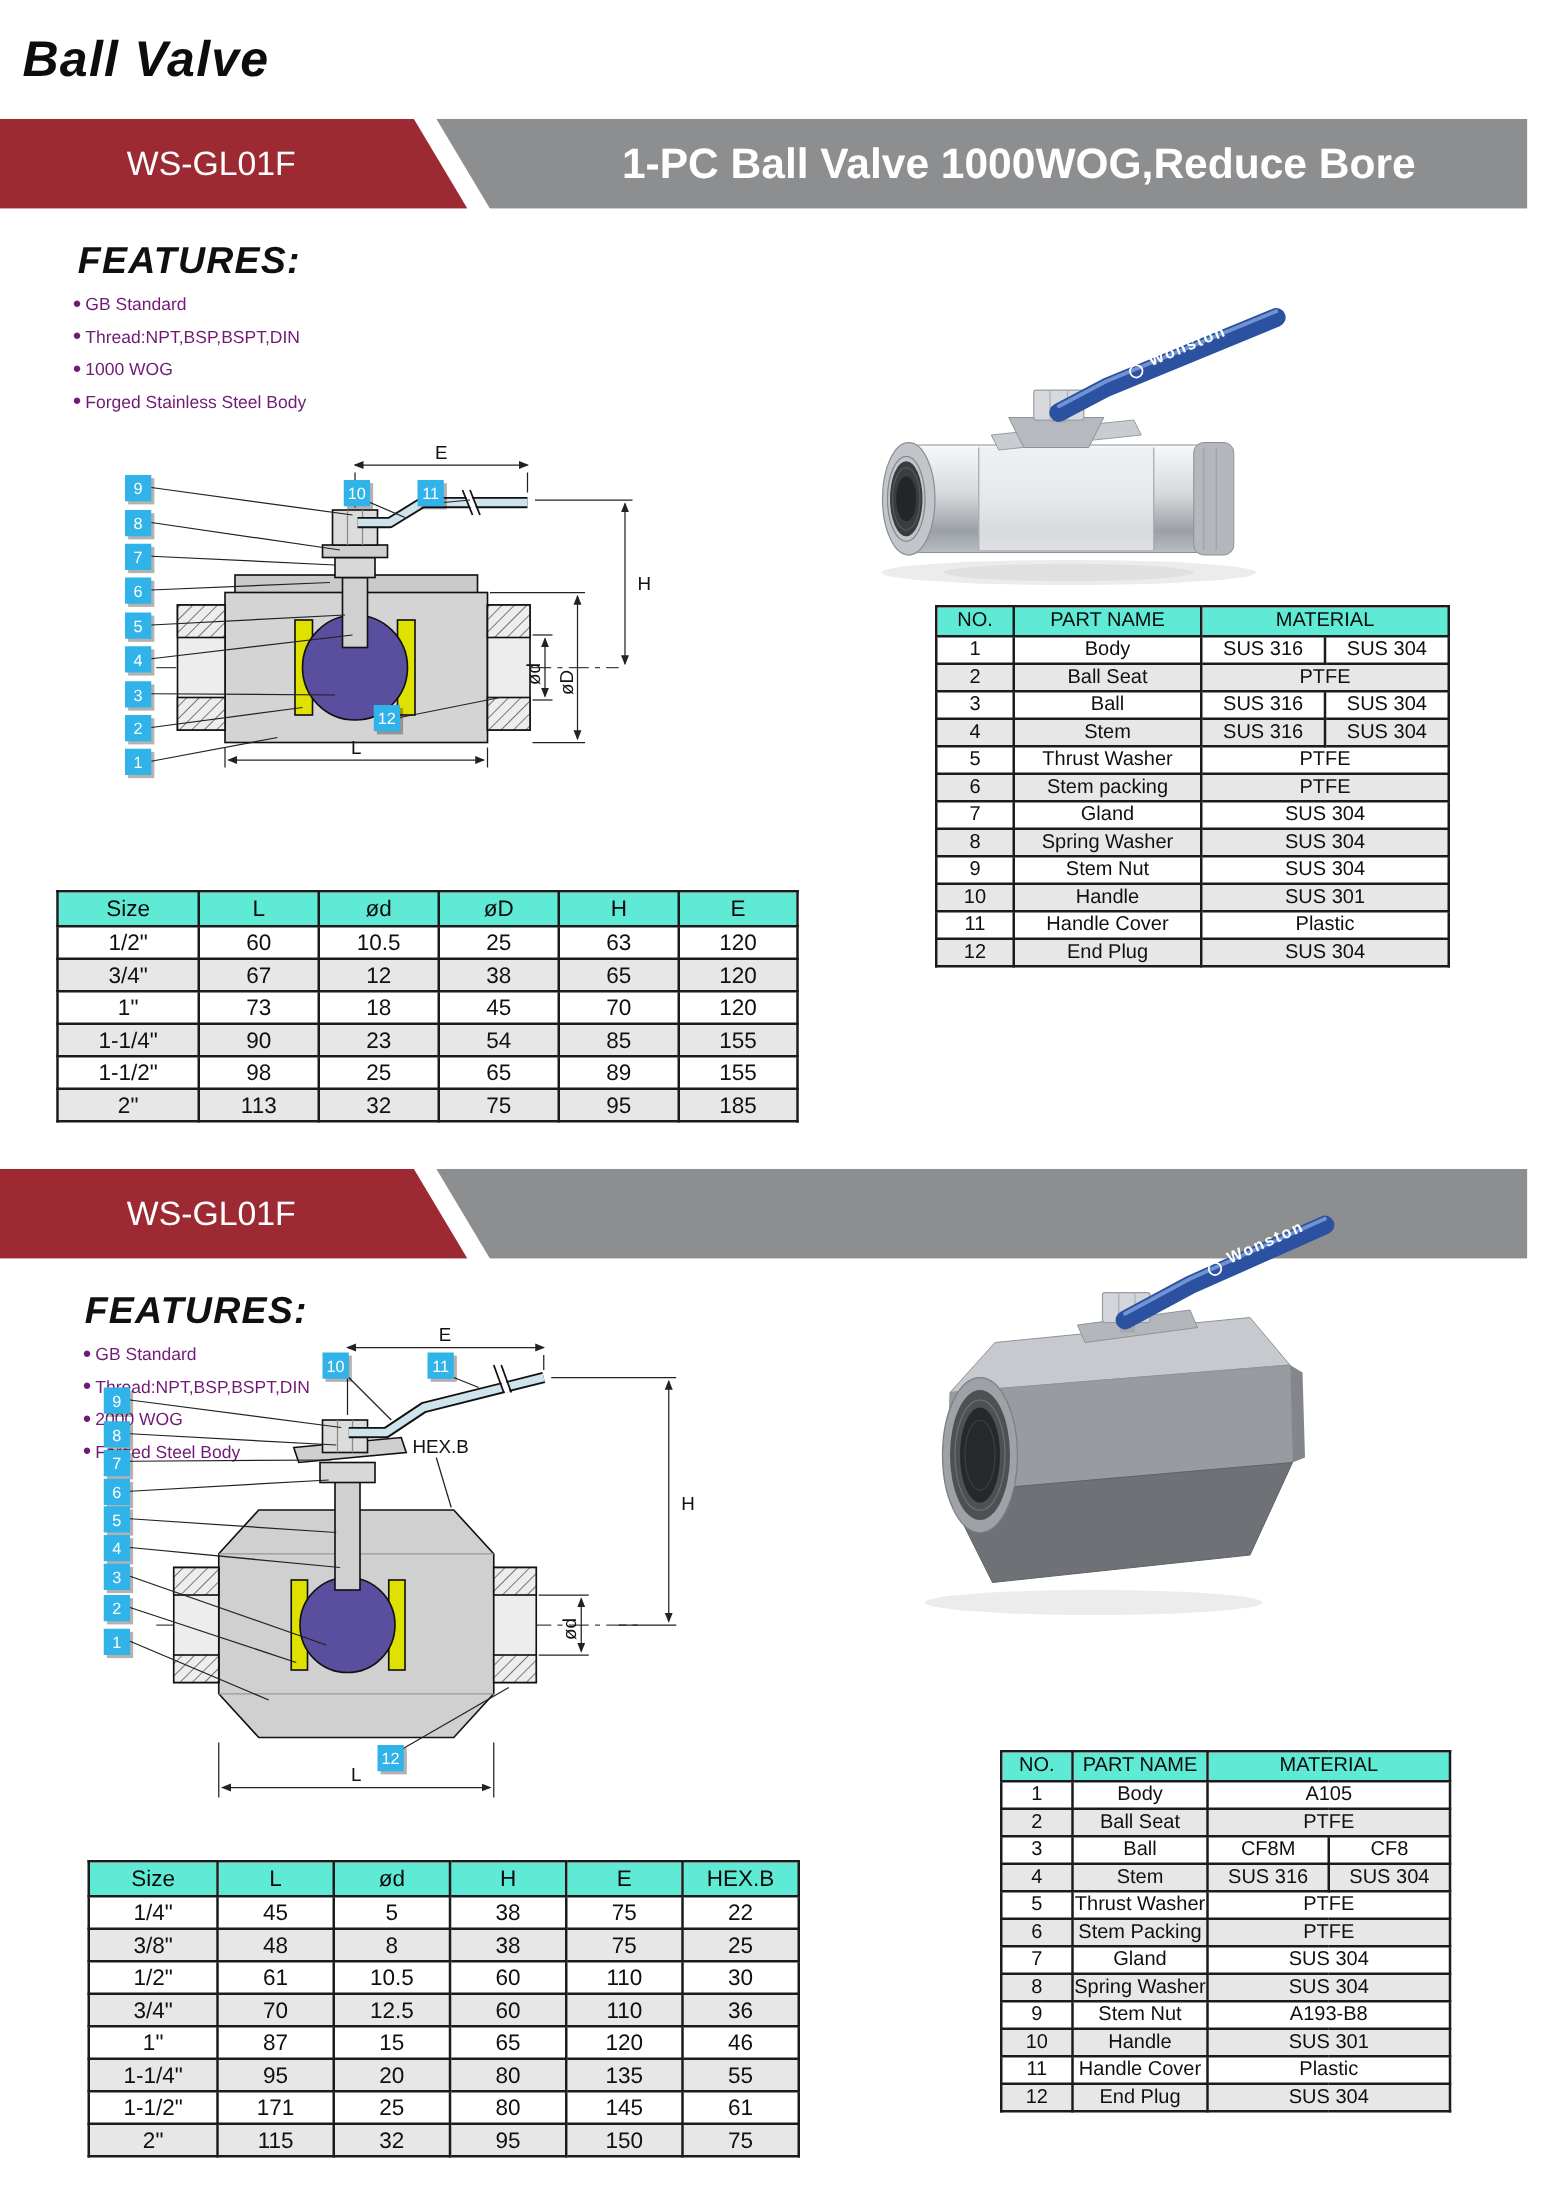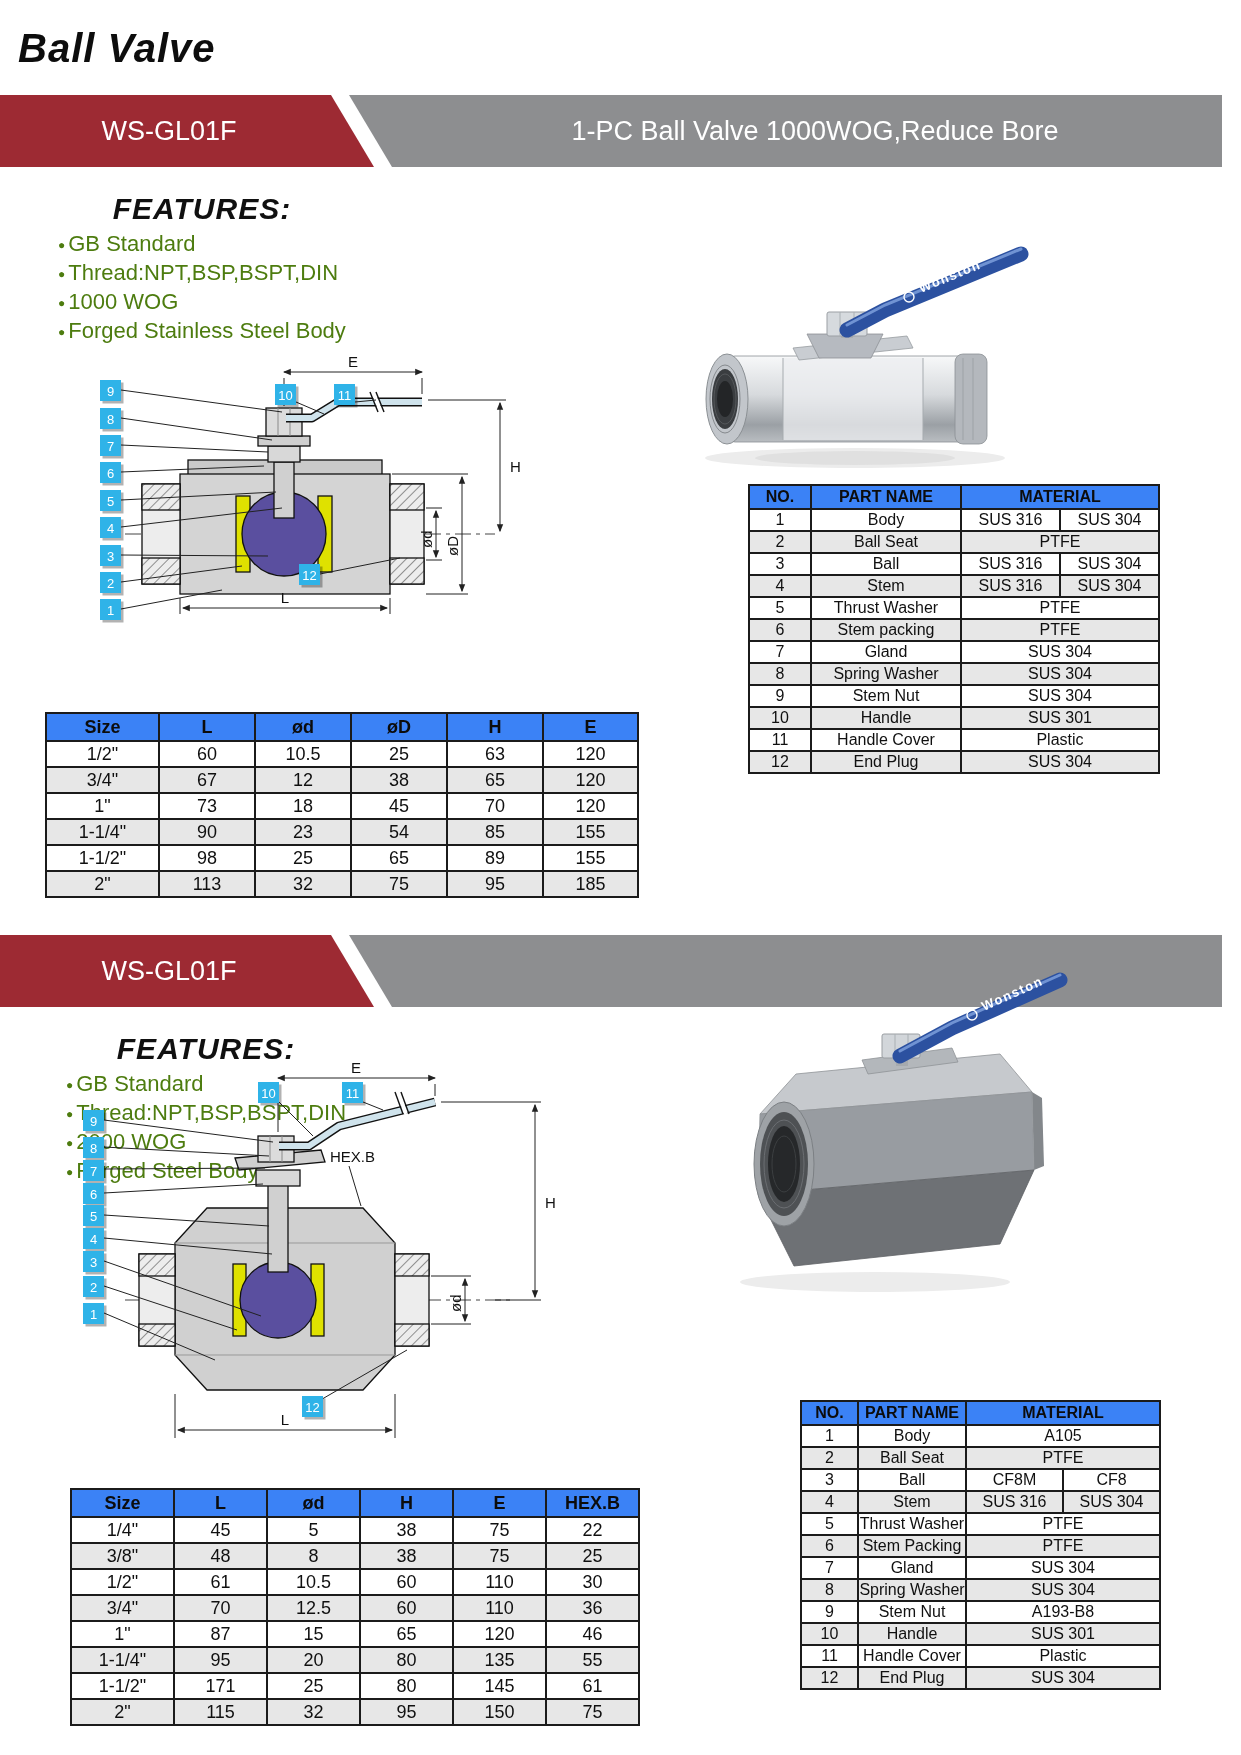--- a/index.html
+++ b/index.html
@@ -19,7 +19,7 @@
                   color:#fff; font-size:27px; }
   .banner-title { position:absolute; left:408px; right:0; top:0; height:100%;
                   display:flex; align-items:center; justify-content:center;
-                  color:#fff; font-size:27px; }
+                  color:#fff; font-size:34px;font-weight:bold; }
   
   .features { position:absolute; }
   .features h2 { font-size:30px; font-style:italic; font-weight:700; letter-spacing:1px; color:#101010;text-align:center; }

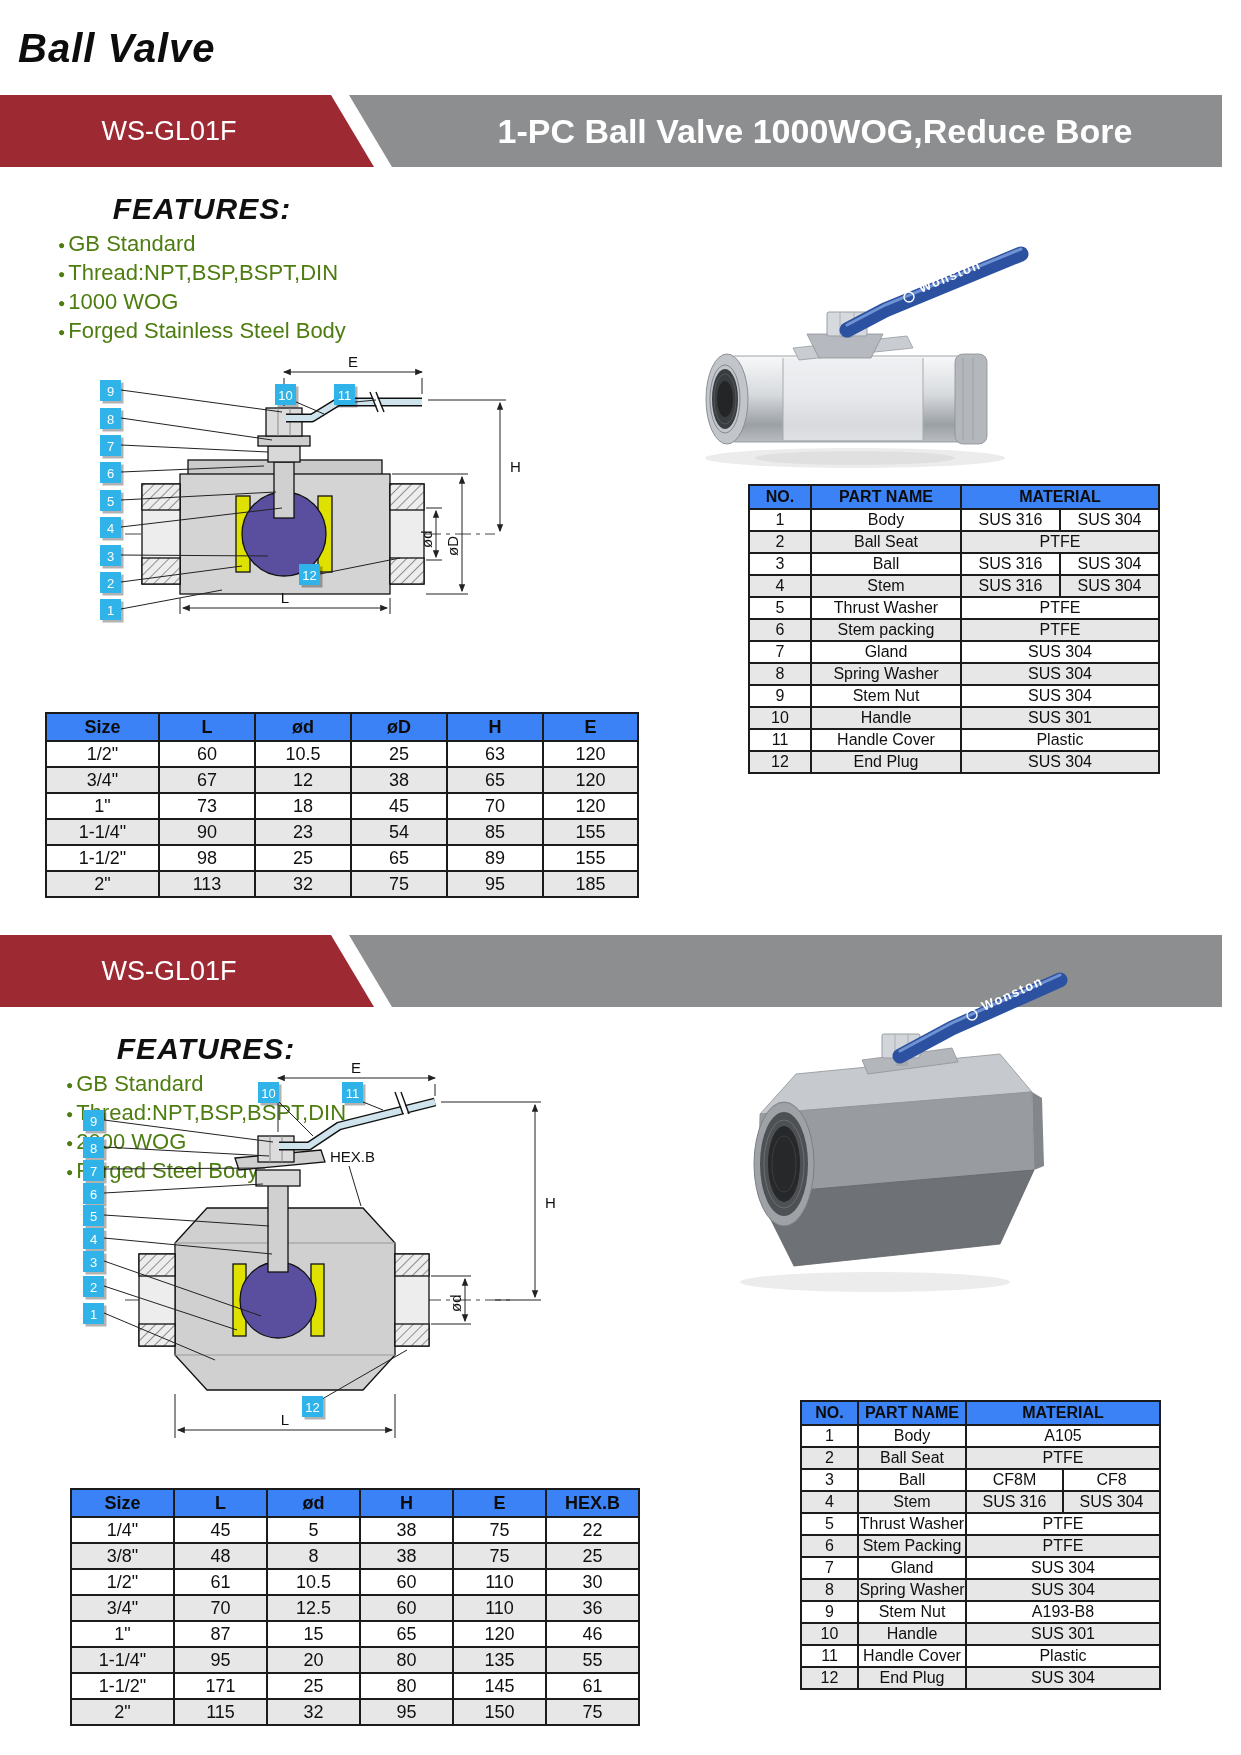--- a/index.html
+++ b/index.html
@@ -24,7 +24,7 @@
   .features { position:absolute; }
   .features h2 { font-size:30px; font-style:italic; font-weight:700; letter-spacing:1px; color:#101010;text-align:center; }
   .features ul { list-style:none; margin-top:5px; }
-  .features li { font-size:22px; line-height:25px; color:#4d7c0f; white-space:nowrap; }
+  .features li { font-size:14px; line-height:25px; color:#701a75; white-space:nowrap; }
   .features li::before { content:"\25CF"; font-size:12px; margin-right:3px; position:relative; top:-2px; }
   
   table.data { position:absolute; border-collapse:collapse; table-layout:fixed;

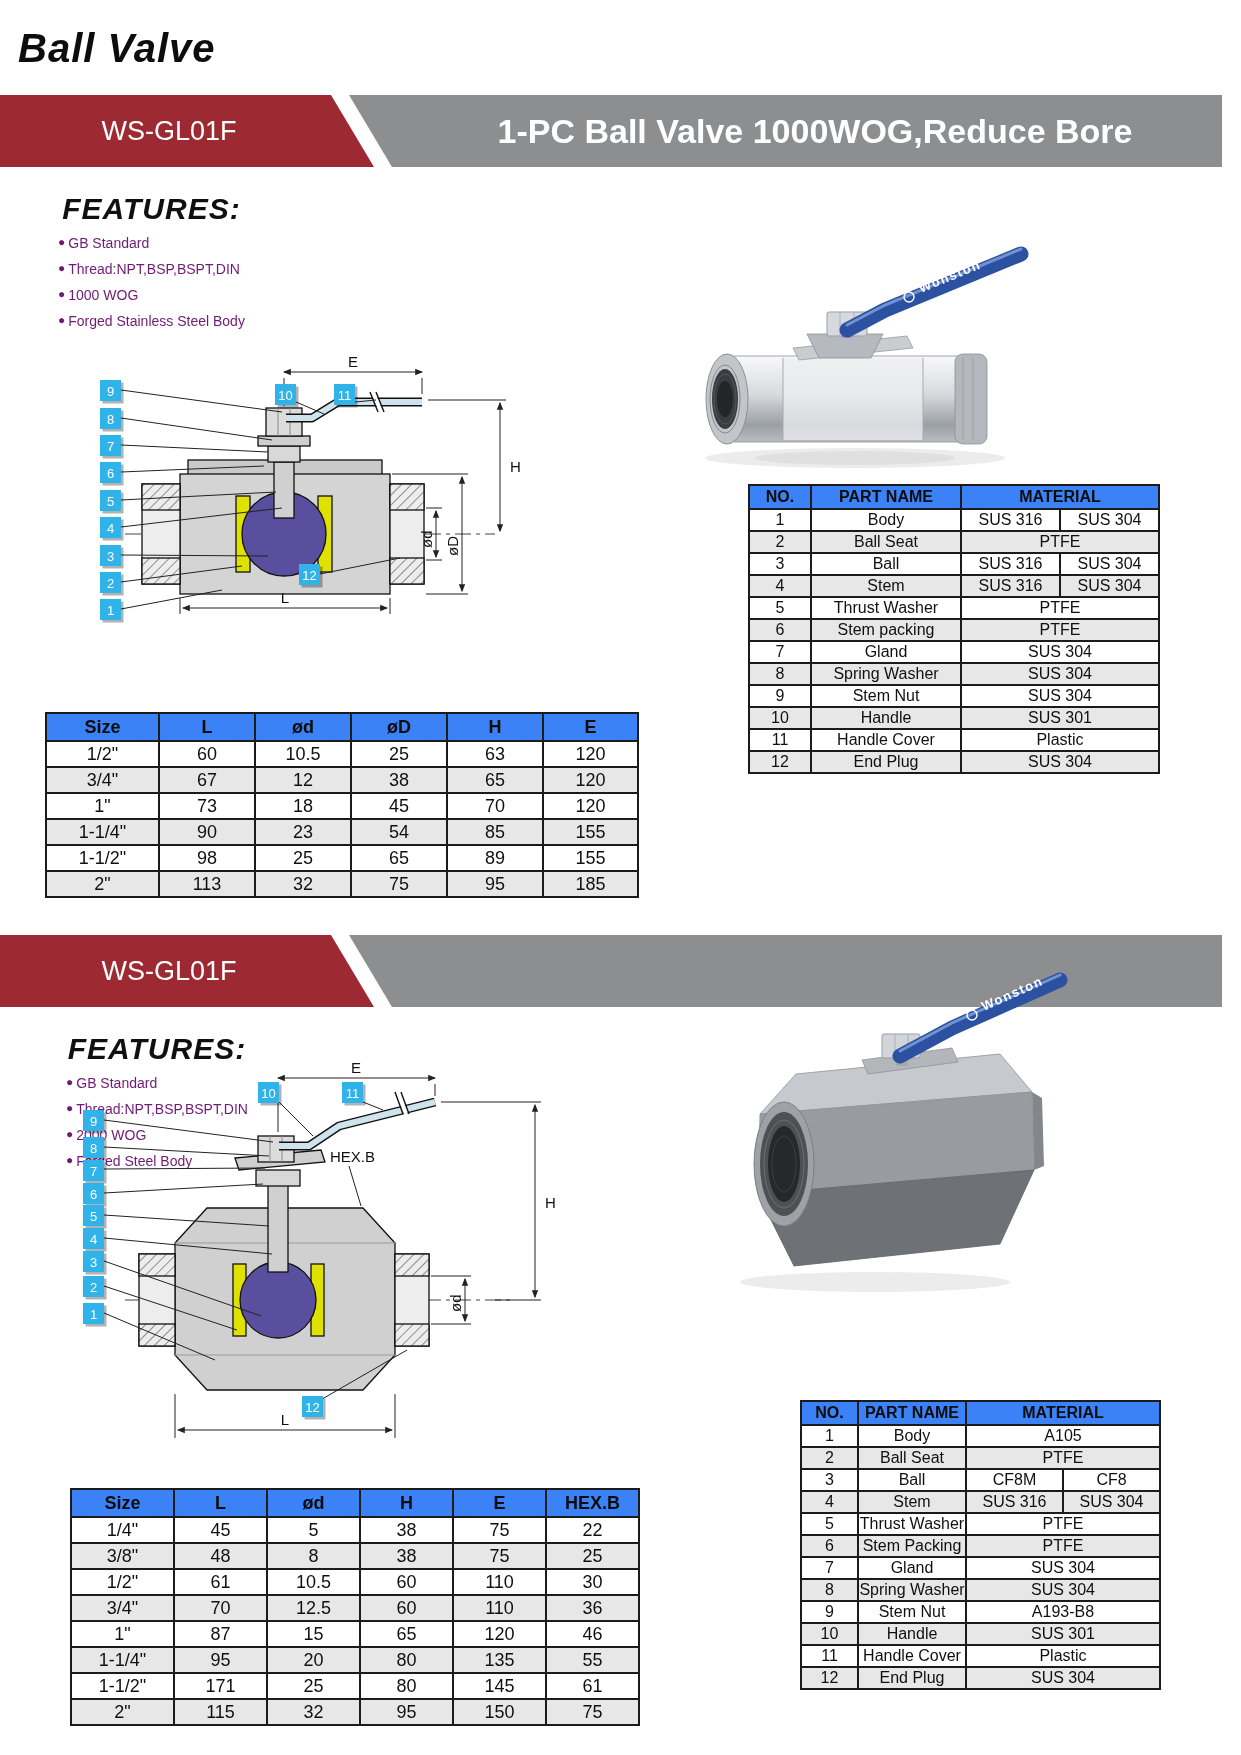--- a/index.html
+++ b/index.html
@@ -30,7 +30,7 @@
   table.data { position:absolute; border-collapse:collapse; table-layout:fixed;
                text-align:center; color:#101010; }
   table.data th, table.data td { border:2px solid #1b1b1b; white-space:nowrap; overflow:hidden; padding:0; }
-  table.data thead th { background:#3b82f6; font-weight:700; color:#0c0c0c; }
+  table.data thead th { background:#5eead4; font-weight:400; color:#0c0c0c; }
   table.data tbody tr:nth-child(even) td { background:#e7e7e7; }
   table.size { font-size:18px; }
   table.size thead th { height:28px; }

